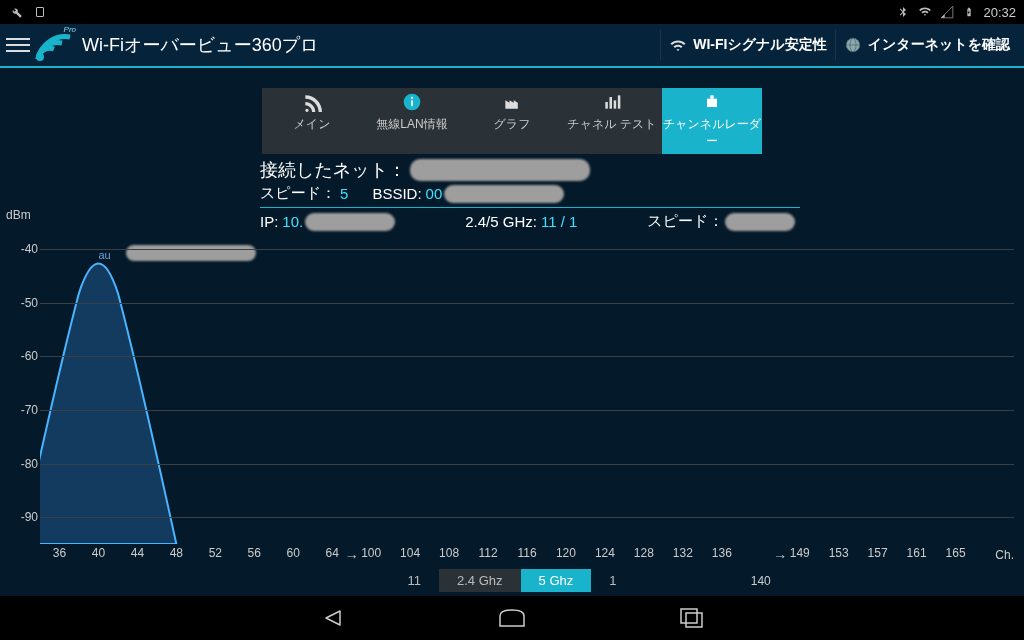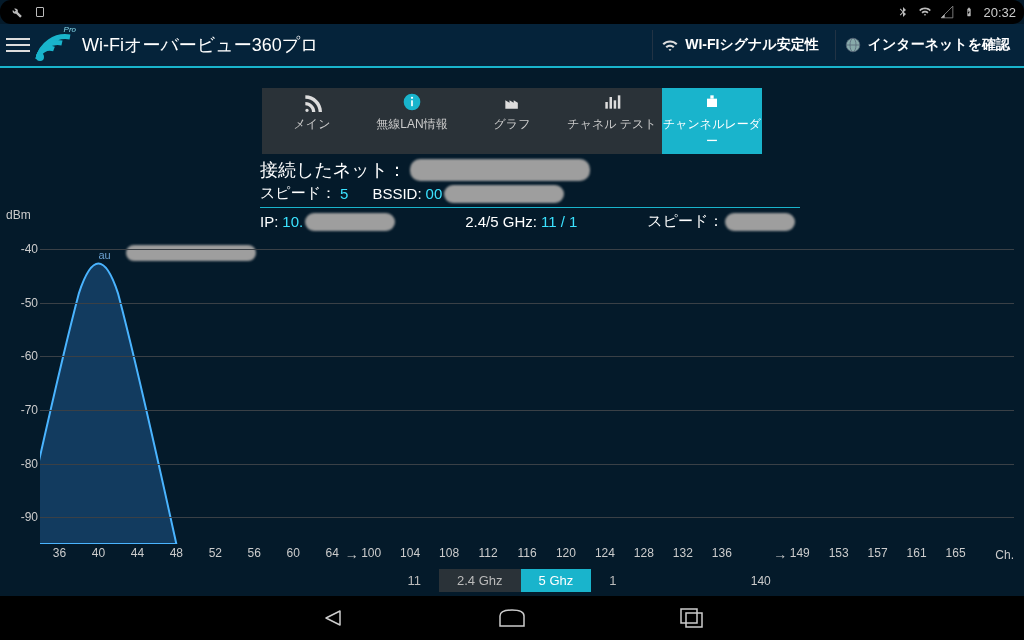--- a/index.html
+++ b/index.html
@@ -6,7 +6,7 @@
   html, body { width: 1024px; height: 640px; background: #041a2a; font-family: "Helvetica Neue", Arial, sans-serif; color: #e0e0e0; overflow: hidden; }
   
   
-  .status-bar { height: 24px; background: #000; display: flex; align-items: center; padding: 0 8px; font-size: 13px; color: #ccc; border-radius: 11px; }
+  .status-bar { height: 24px; background: #000; display: flex; align-items: center; padding: 0 8px; font-size: 13px; color: #ccc; }
   .status-left { display: flex; gap: 8px; align-items: center; }
   .status-right { margin-left: auto; display: flex; gap: 6px; align-items: center; }
   .status-icon { width: 16px; height: 16px; display: inline-flex; align-items: center; justify-content: center; }

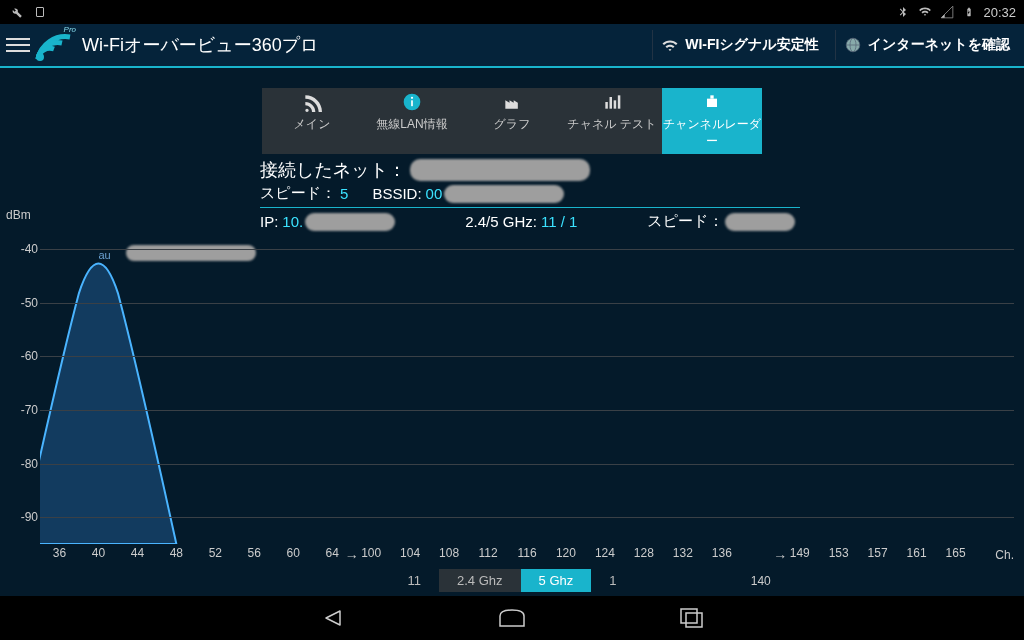--- a/index.html
+++ b/index.html
@@ -17,7 +17,7 @@
   .menu-btn span { height: 2px; background: #ddd; }
   .app-logo { width: 40px; height: 36px; margin-right: 8px; position: relative; }
   .app-title { font-size: 18px; color: #fff; font-weight: 300; }
-  .header-right { margin-left: auto; display: flex; align-items: flex-start; gap: 8px; }
+  .header-right { margin-left: auto; display: flex; align-items: flex-start; }
   .hdr-btn { display: flex; align-items: center; gap: 6px; font-size: 14px; color: #fff; padding: 0 8px; border-left: 1px solid #234; height: 30px; }
   .hdr-btn .ic { width: 18px; height: 18px; }
   

